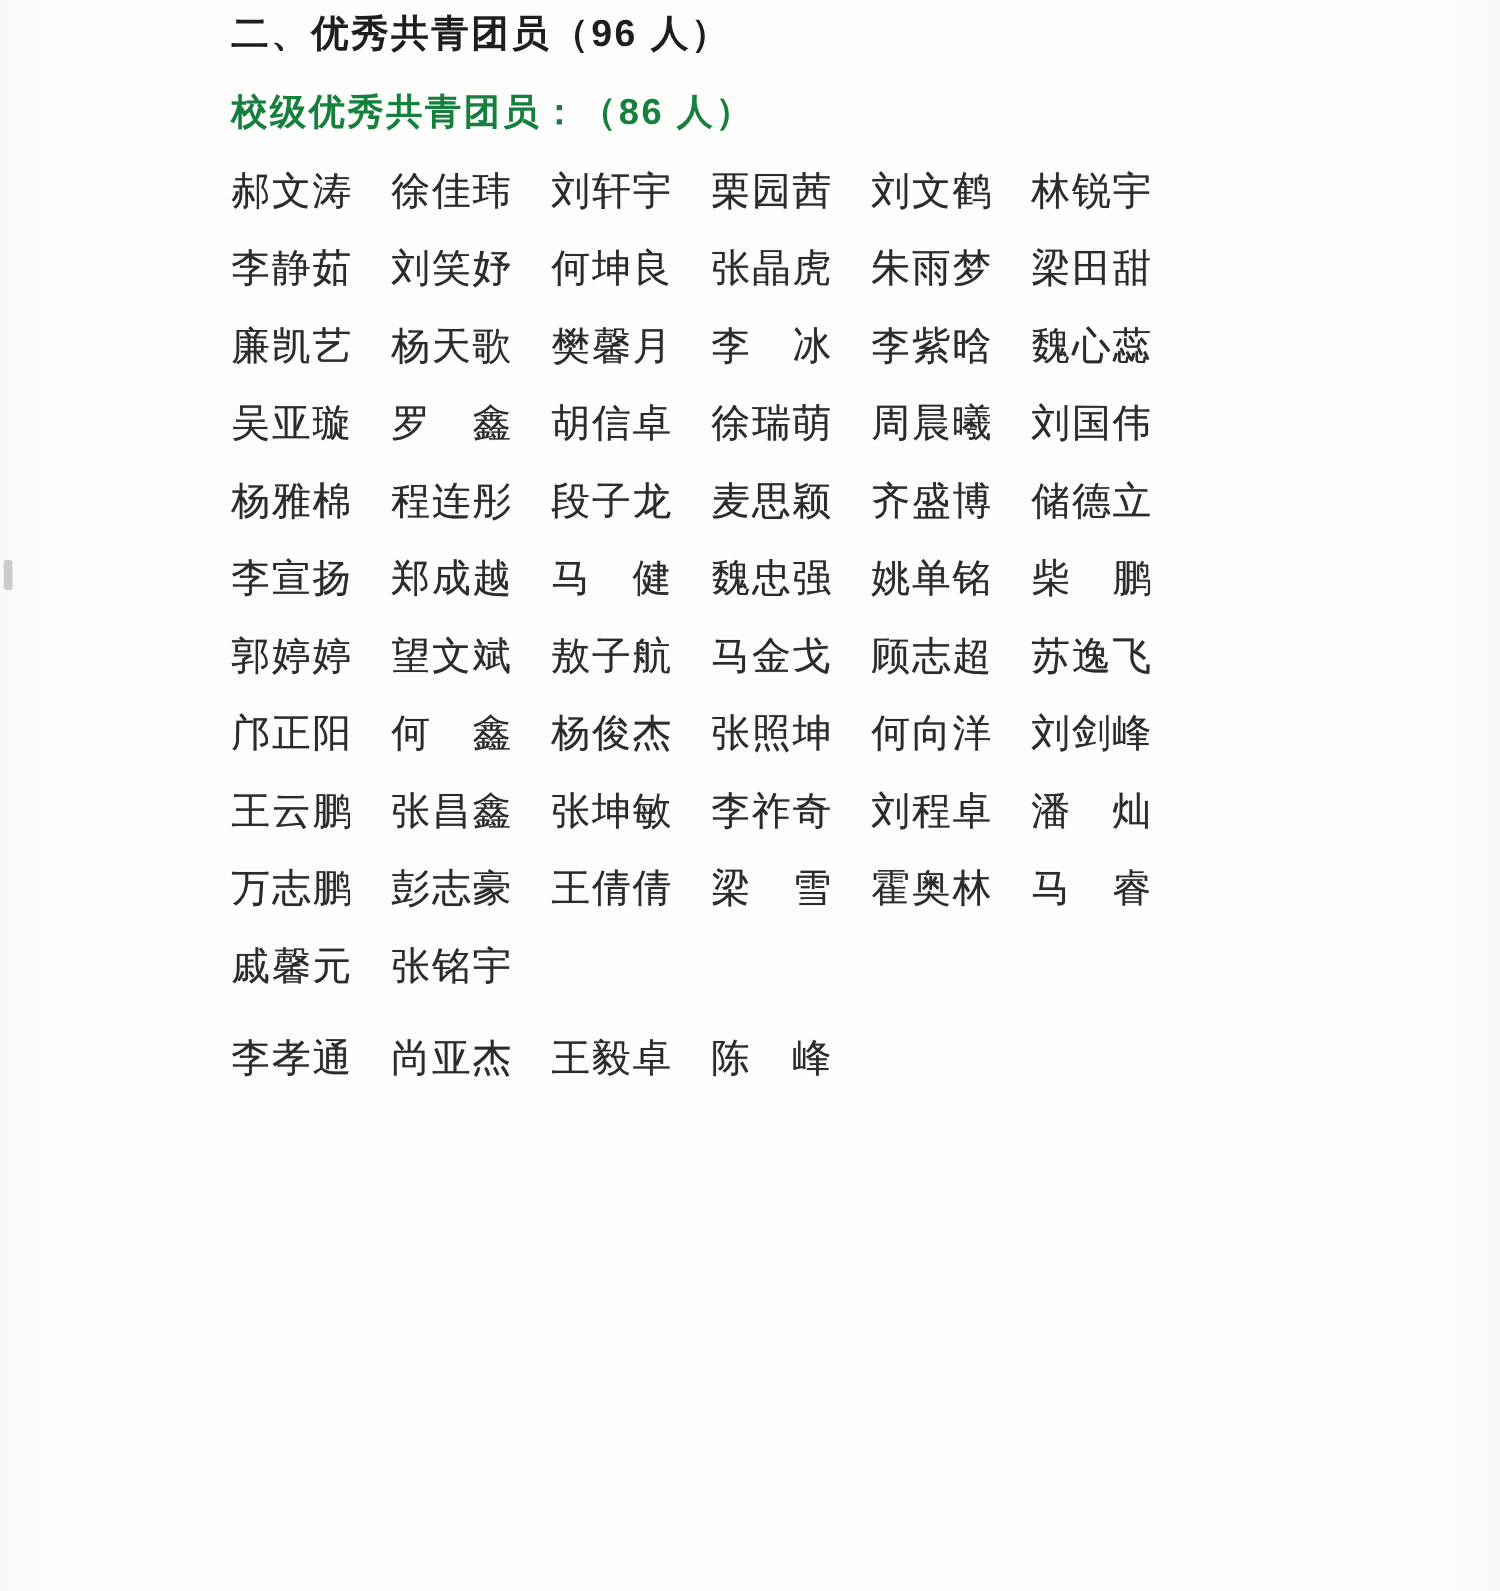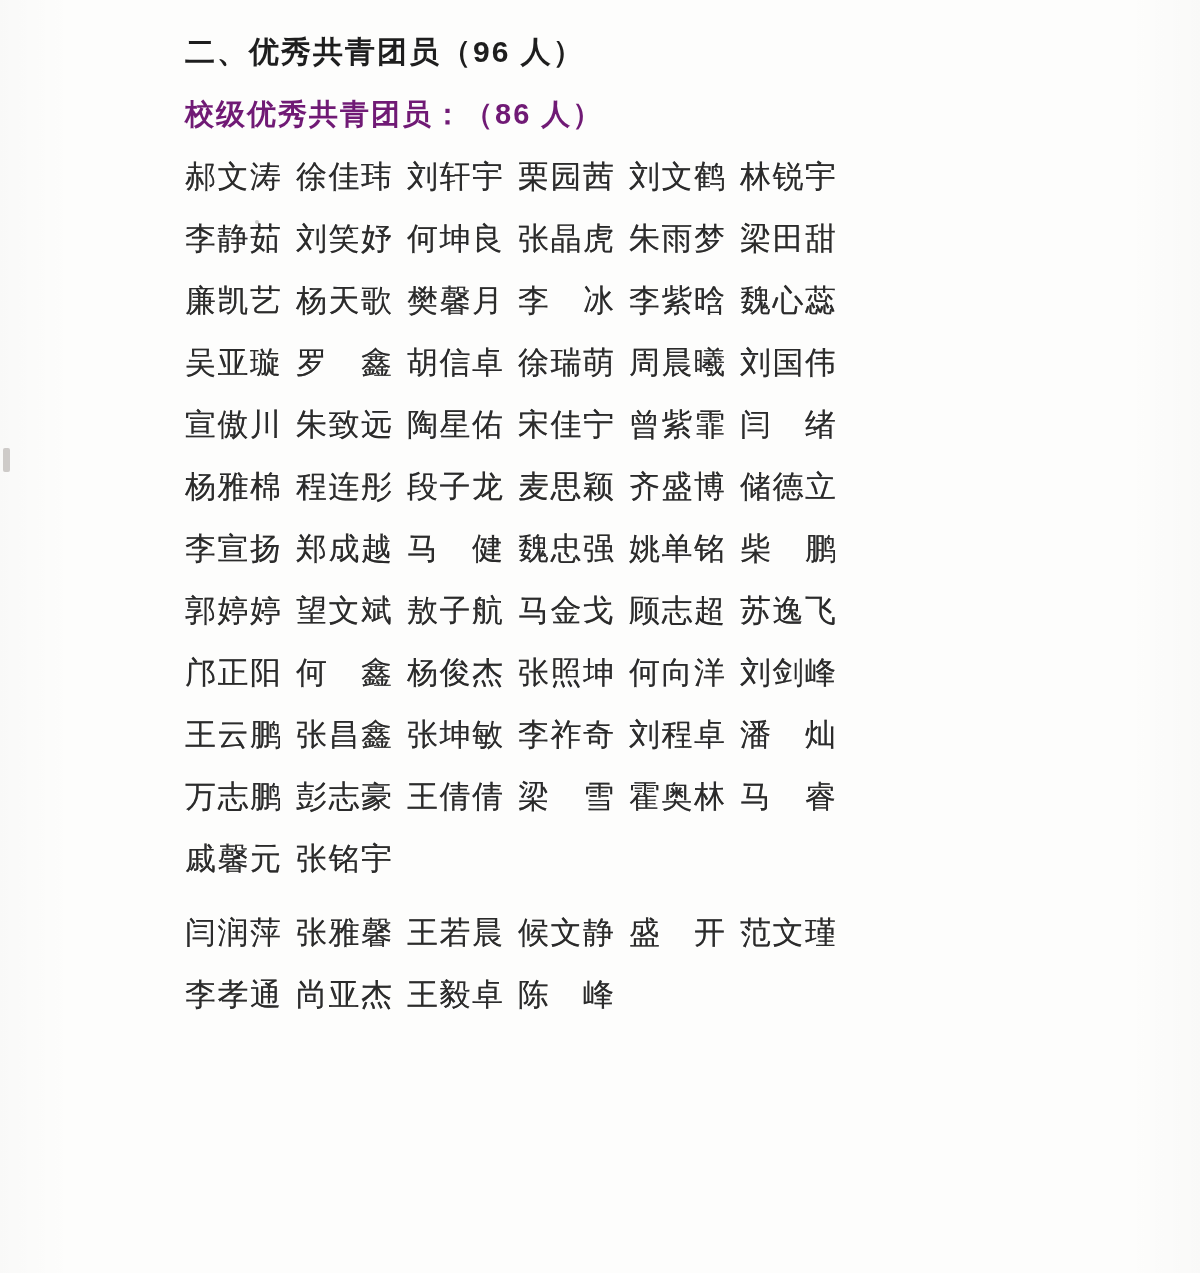--- a/index.html
+++ b/index.html
@@ -25,7 +25,7 @@
   .content {
     position: absolute;
     left: 185px;
-    top: 32px;
+    top: 8px;
     width: 760px;
   }
   .doc-title {

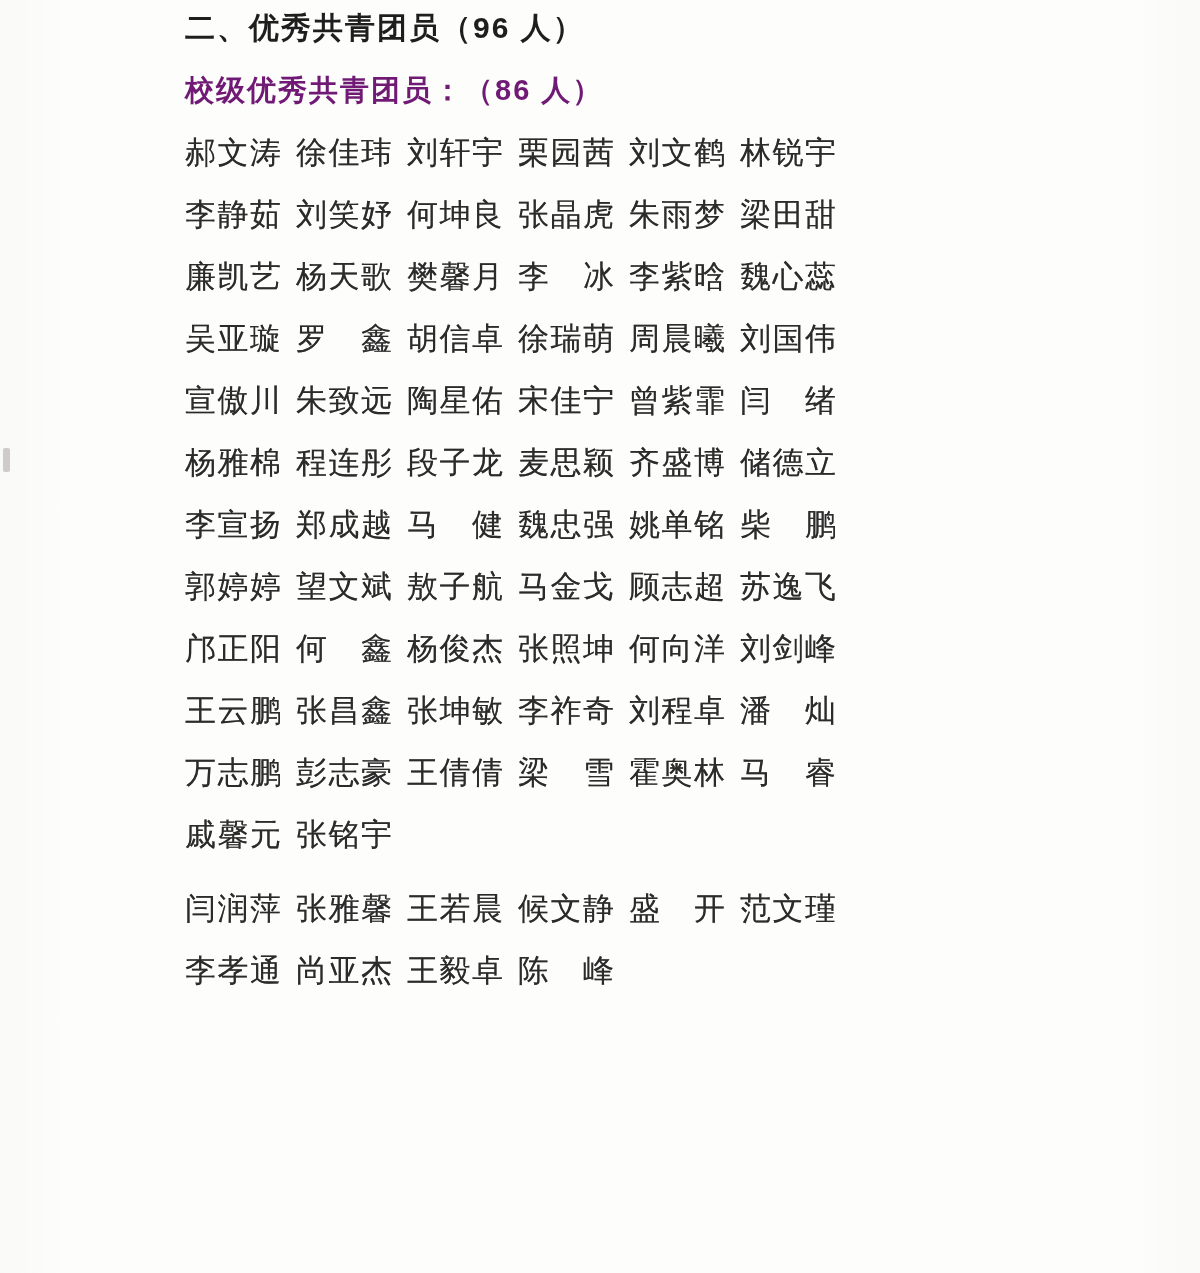--- a/index.html
+++ b/index.html
@@ -42,7 +42,7 @@
     line-height: 40px;
     margin: 22px 0 0 0;
     letter-spacing: 2px;
-    color: #701a75;
+    color: #15803d;
   }
   .rows {
     margin-top: 12px;

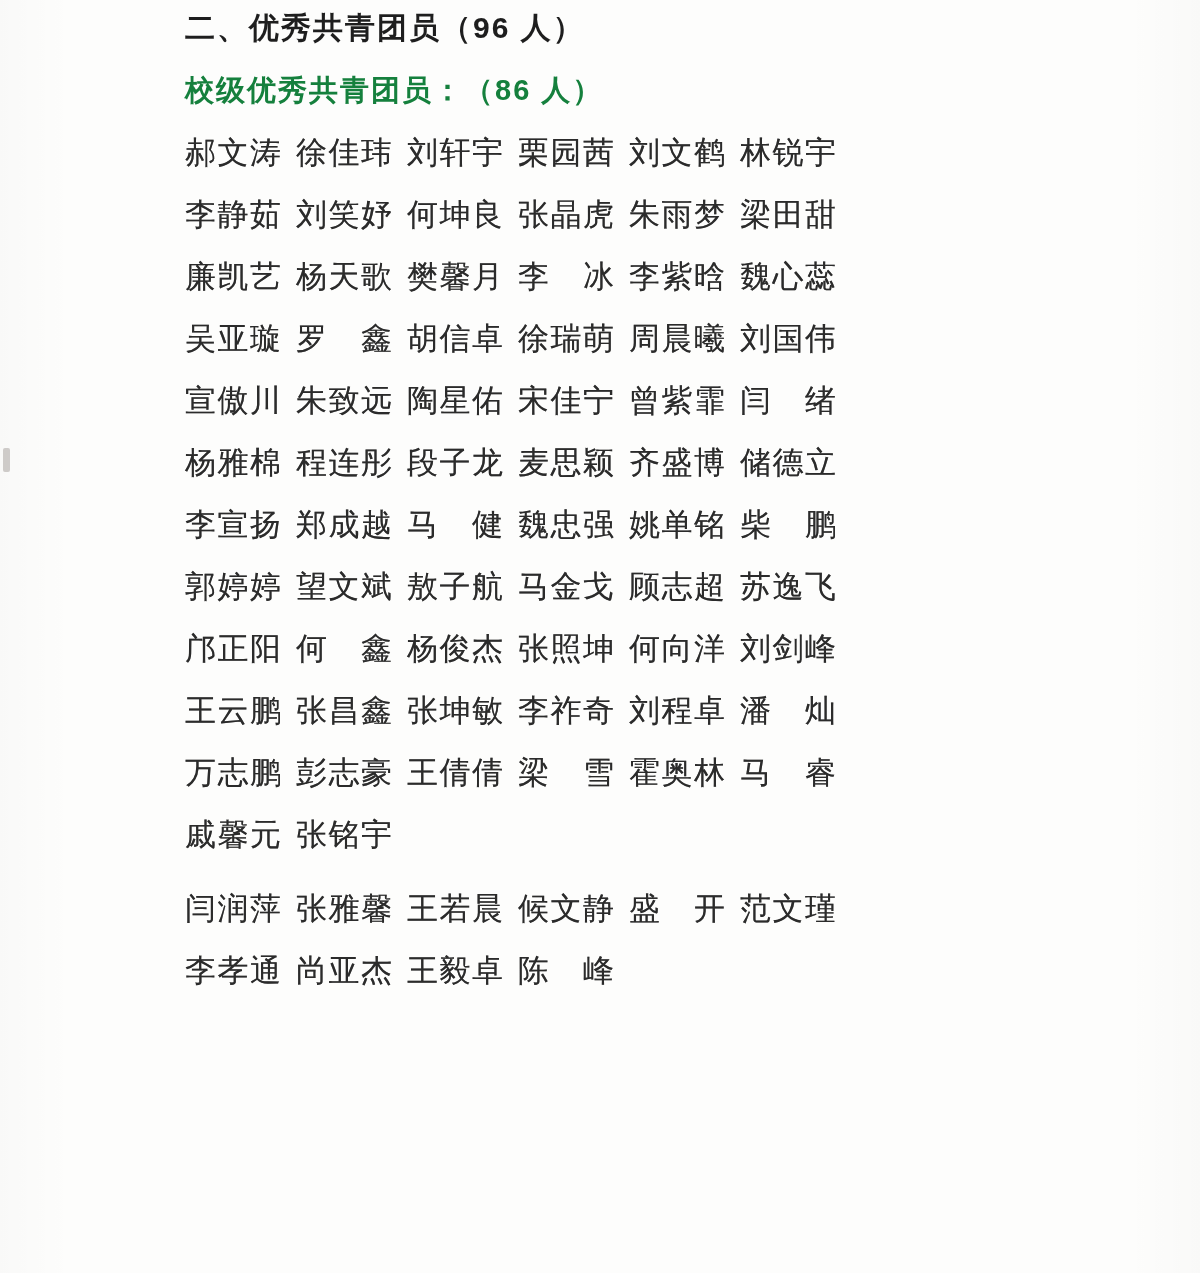--- a/index.html
+++ b/index.html
@@ -51,7 +51,7 @@
     height: 62px;
     display: flex;
     align-items: center;
-    gap: 9px;
+    gap: 26px;
   }
   .name {
     display: inline-block;

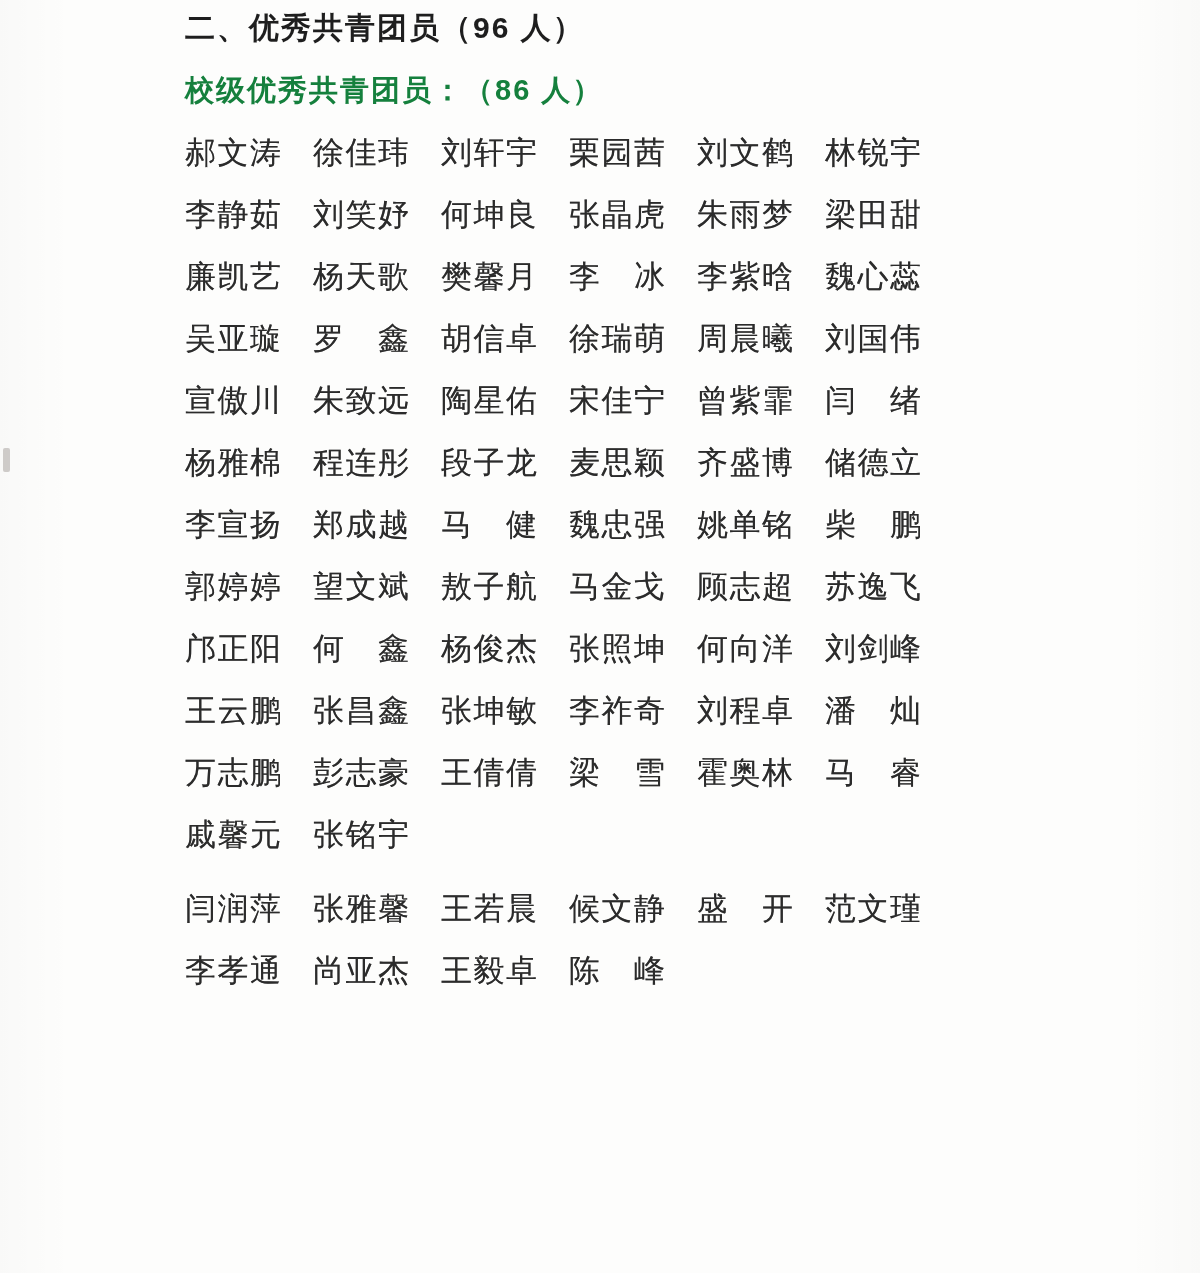--- a/index.html
+++ b/index.html
@@ -129,14 +129,6 @@
           <span class="name">刘国伟</span>
         </div>
         <div class="row">
-          <span class="name">宣傲川</span>
-          <span class="name">朱致远</span>
-          <span class="name">陶星佑</span>
-          <span class="name">宋佳宁</span>
-          <span class="name">曾紫霏</span>
-          <span class="name">闫　绪</span>
-        </div>
-        <div class="row">
           <span class="name">杨雅棉</span>
           <span class="name">程连彤</span>
           <span class="name">段子龙</span>

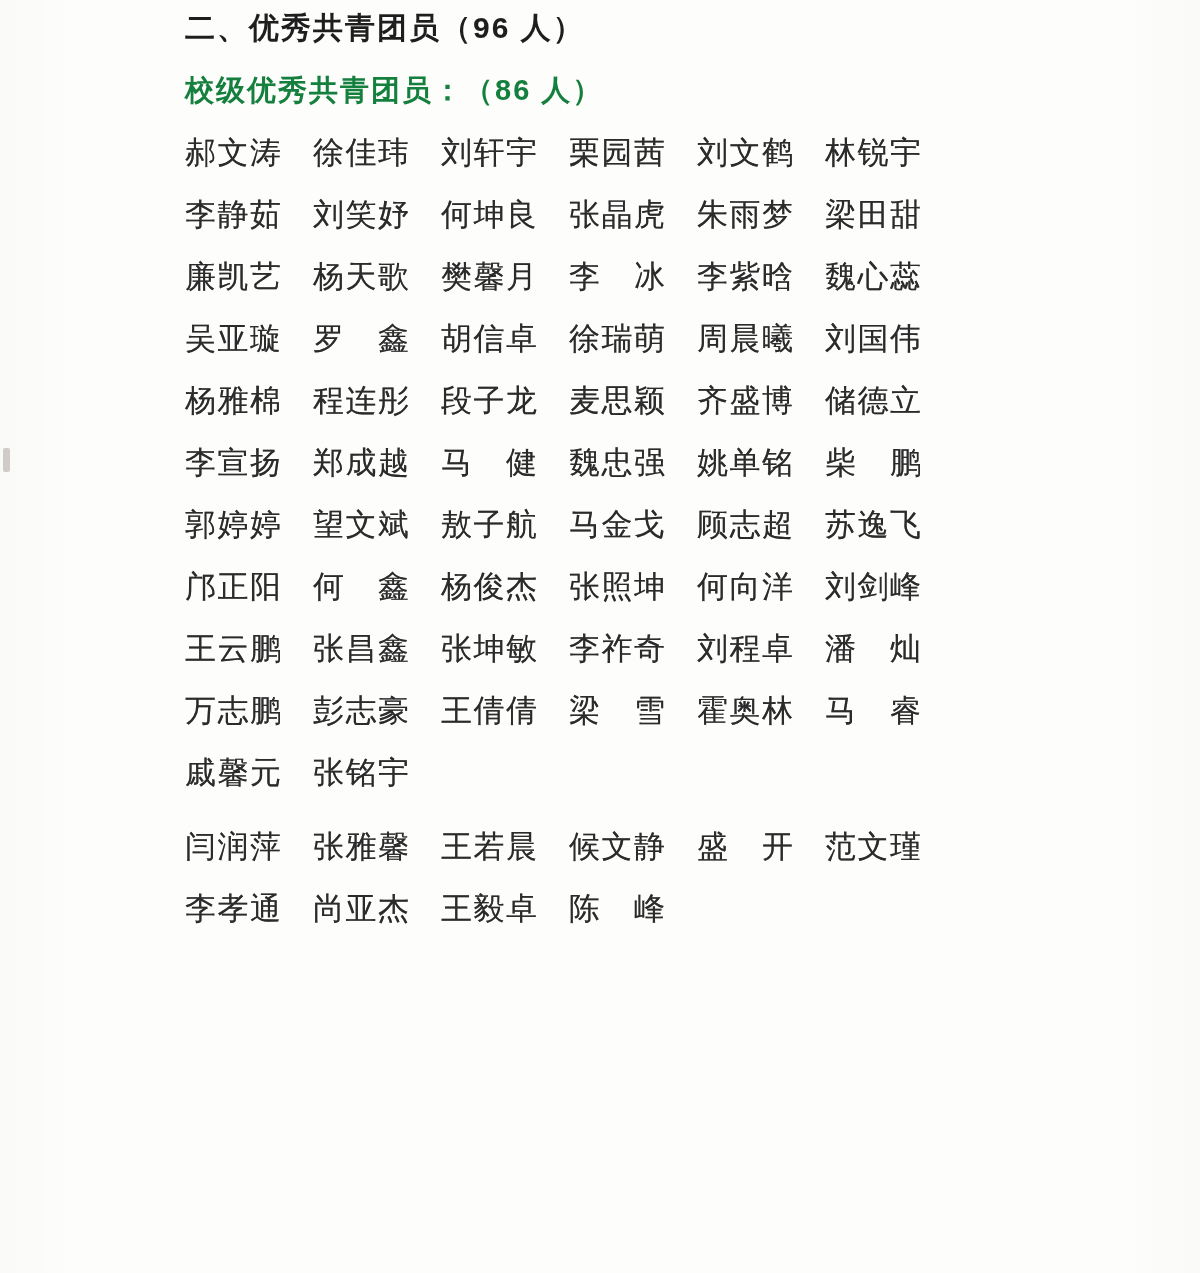--- a/index.html
+++ b/index.html
@@ -183,14 +183,6 @@
       </div>
       <div class="rows">
         <div class="row">
-          <span class="name">闫润萍</span>
-          <span class="name">张雅馨</span>
-          <span class="name">王若晨</span>
-          <span class="name">候文静</span>
-          <span class="name">盛　开</span>
-          <span class="name">范文瑾</span>
-        </div>
-        <div class="row">
           <span class="name">李孝通</span>
           <span class="name">尚亚杰</span>
           <span class="name">王毅卓</span>

